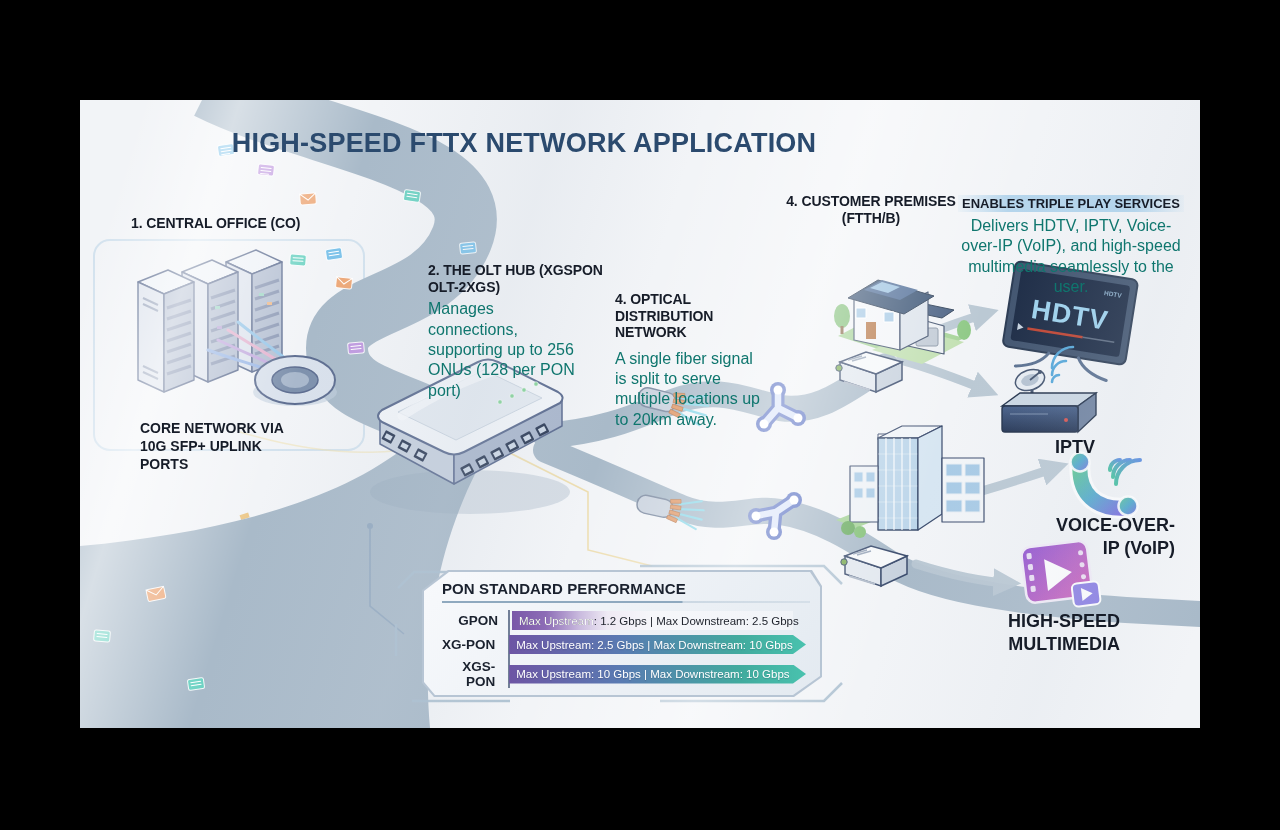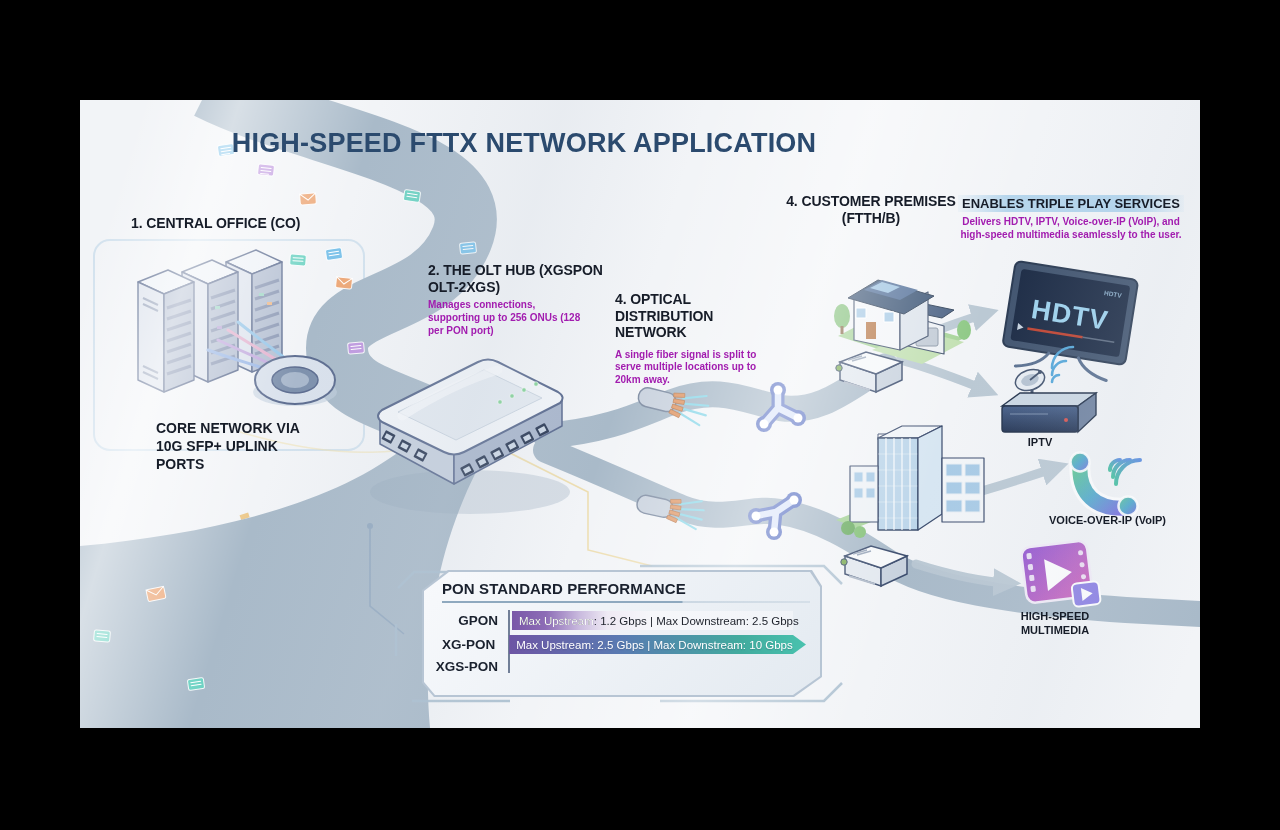--- a/index.html
+++ b/index.html
@@ -18,7 +18,7 @@
   .title{left:0;top:28px;width:888px;text-align:center;font-size:27px;font-weight:700;
          color:#2b4a6e;letter-spacing:.2px;}
   .h{font-size:14px;font-weight:700;line-height:1.18;letter-spacing:-.1px;}
-  .b{font-size:10px;font-weight:700;color:#a21caf;line-height:1.28;margin-top:4px;}
+  .b{font-size:16px;font-weight:400;color:#0f766e;line-height:1.28;margin-top:4px;}
   .h-co{left:51px;top:115px;width:200px;}
   .lbl-core{left:76px;top:319px;width:162px;font-size:14px;font-weight:700;line-height:1.3;}
   .blk-olt{left:348px;top:162px;width:176px;}

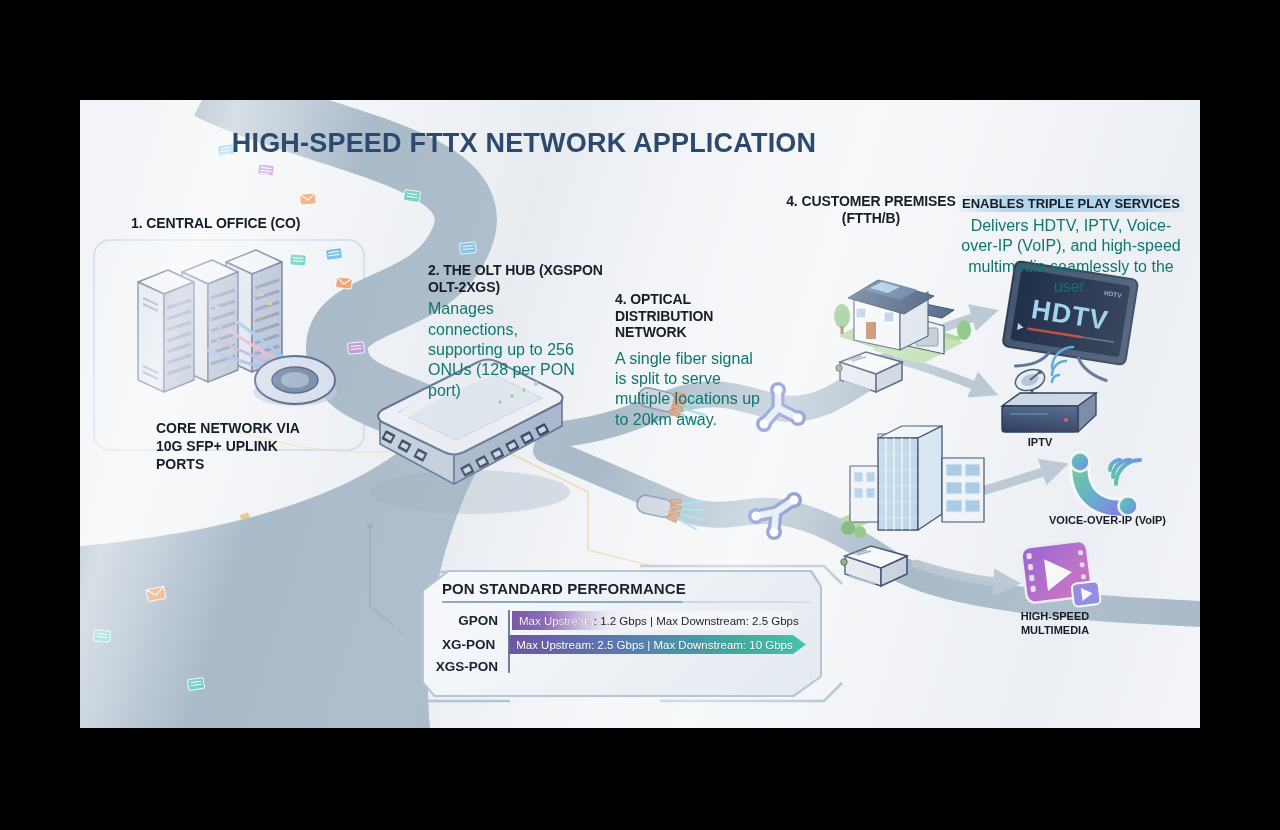--- a/index.html
+++ b/index.html
@@ -20,7 +20,7 @@
   .h{font-size:14px;font-weight:700;line-height:1.18;letter-spacing:-.1px;}
   .b{font-size:16px;font-weight:400;color:#0f766e;line-height:1.28;margin-top:4px;}
   .h-co{left:51px;top:115px;width:200px;}
-  .lbl-core{left:76px;top:319px;width:162px;font-size:14px;font-weight:700;line-height:1.3;}
+  .lbl-core{left:60px;top:319px;width:162px;font-size:14px;font-weight:700;line-height:1.3;}
   .blk-olt{left:348px;top:162px;width:176px;}
   .blk-odn{left:535px;top:191px;width:156px;}
   .blk-odn .h{width:126px;}

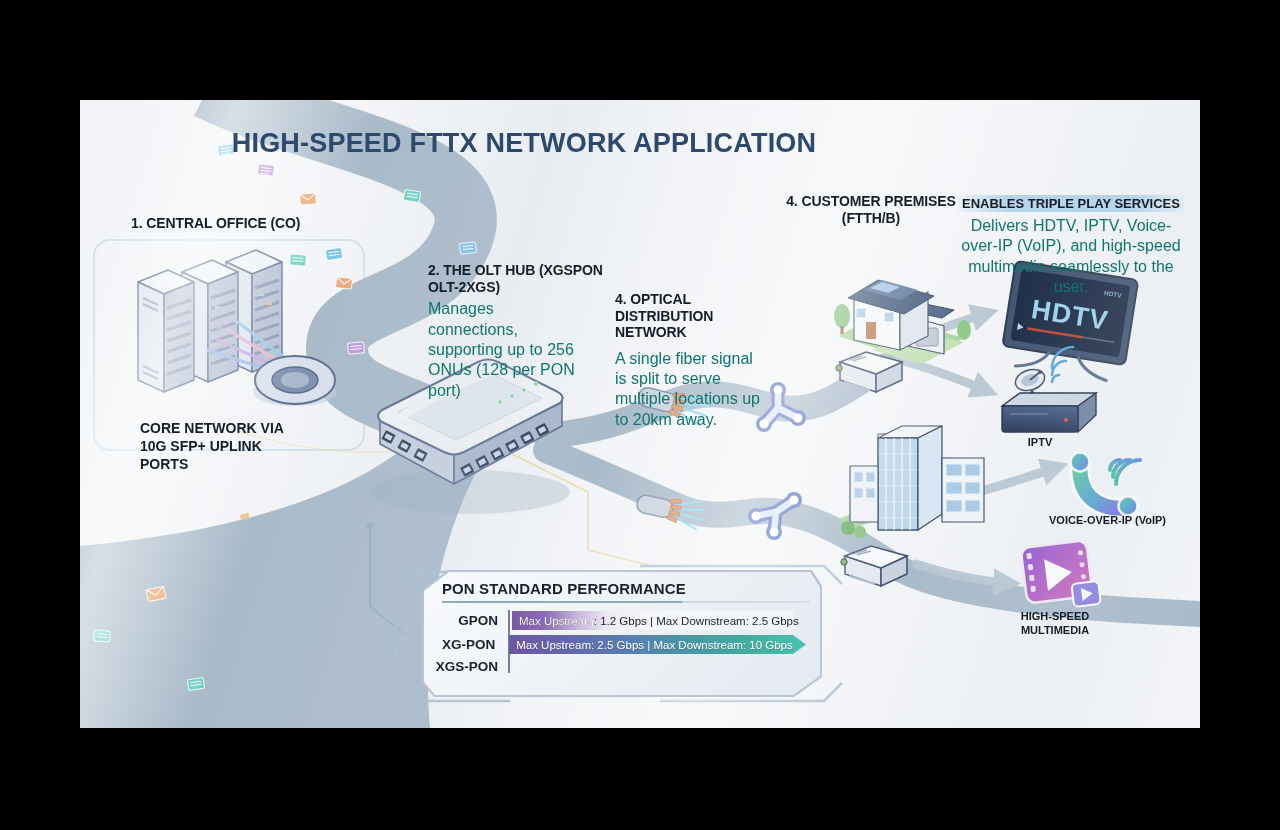--- a/index.html
+++ b/index.html
@@ -30,7 +30,7 @@
   .hl{display:inline;background:linear-gradient(90deg,rgba(176,212,236,.1),
       rgba(171,208,234,.85) 22%,rgba(171,208,234,.85) 78%,rgba(176,212,236,.1));
       padding:1px 4px;font-size:13px;font-weight:700;}
-  .svc{z-index:3;text-align:center;font-size:11px;font-weight:700;line-height:1.25;}
+  .svc{z-index:3;text-align:right;font-size:18px;font-weight:700;line-height:1.25;}
   .lbl-iptv{left:905px;top:336px;width:110px;}
   .lbl-voip{left:960px;top:414px;width:135px;}
   .lbl-mm{left:910px;top:510px;width:130px;}

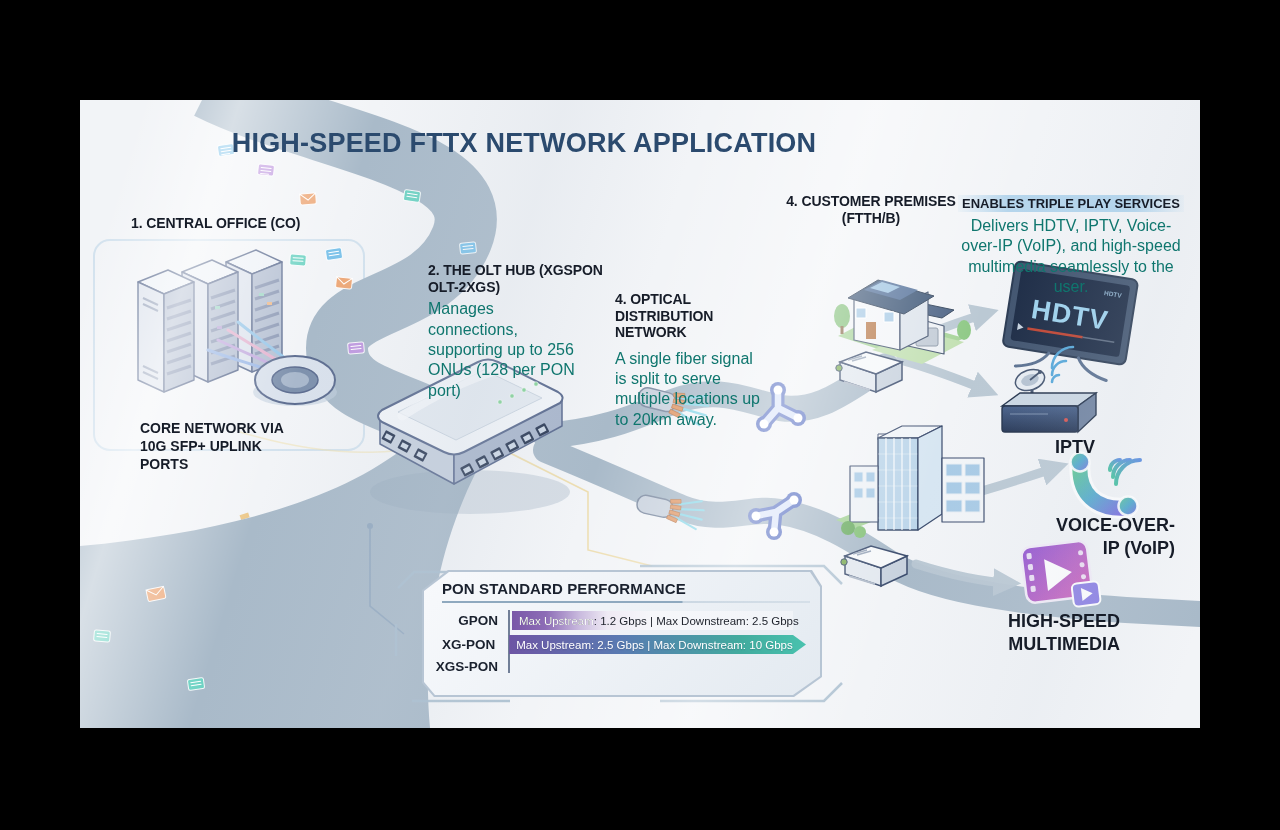--- a/index.html
+++ b/index.html
@@ -487,6 +487,9 @@
         </div>
         <div class="row">
           <div class="row-label">XGS-PON</div>
+          <div class="bar bar-full">
+            <span>Max Upstream: 10 Gbps | Max Downstream: 10 Gbps</span>
+          </div>
         </div>
       </div>
     </div>

